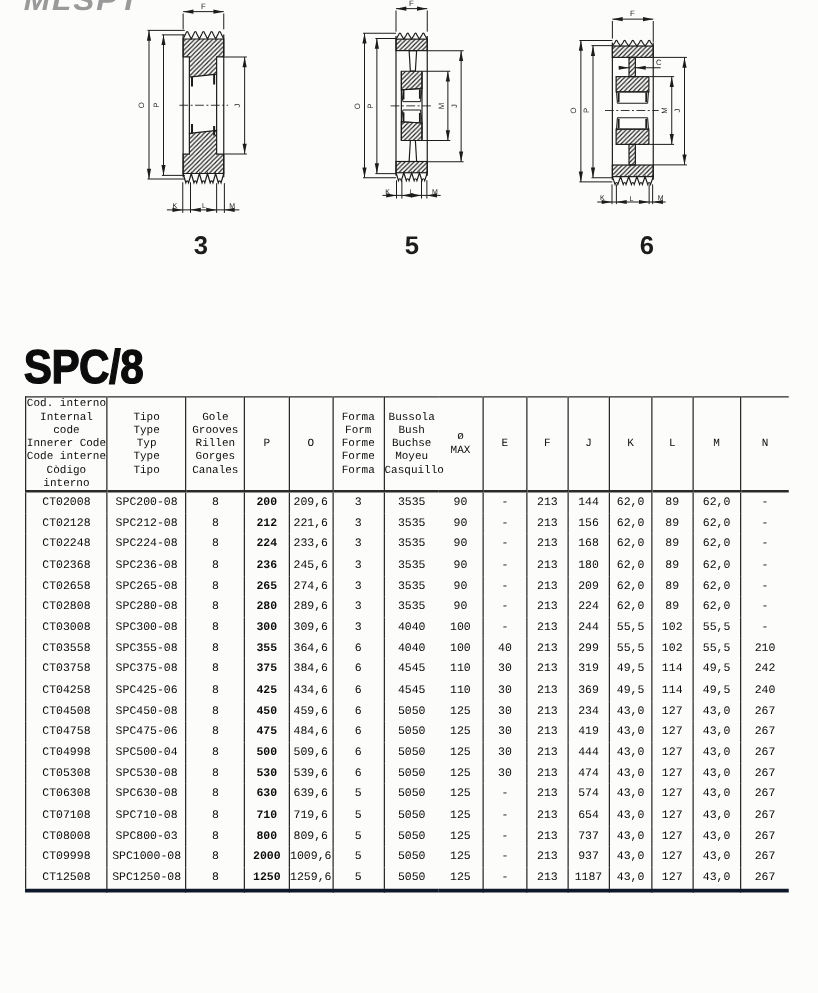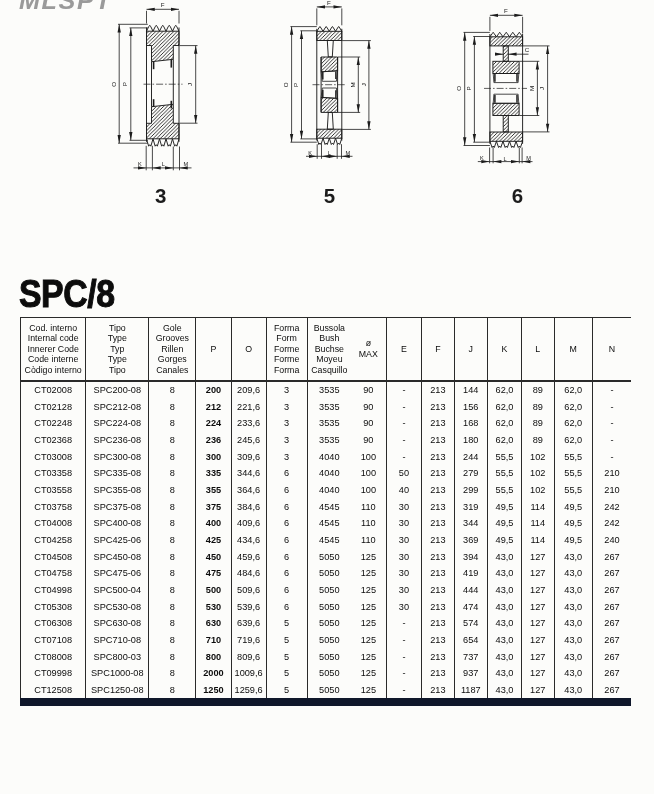--- a/index.html
+++ b/index.html
@@ -8,8 +8,8 @@
   .title{position:absolute;left:19px;top:272.5px;font-size:38px;font-weight:bold;color:#0c0c0c;letter-spacing:-0.5px;-webkit-text-stroke:1px #0c0c0c;transform:scaleX(0.89);transform-origin:left top;}
   .draw{position:absolute;left:0;top:0;}
   table.t{position:absolute;left:20px;top:317px;border-collapse:collapse;table-layout:fixed;width:611px;
-    border-top:1.7px solid #2a2a2a;border-bottom:8px solid #0f172a;border-left:1.2px solid #2a2a2a;
-    font-family:Liberation Sans, sans-serif;color:#0c0c0c;}
+    border-top:1.7px solid #2a2a2a;border-bottom:3px solid #0f172a;border-left:1.2px solid #2a2a2a;
+    font-family:Liberation Mono, monospace;color:#0c0c0c;}
   table.t th{font-size:8.8px;font-weight:normal;line-height:10.6px;text-align:center;vertical-align:middle;padding:0;height:62px;border-bottom:2px solid #2a2a2a;}
   table.t td{font-size:9.2px;line-height:16.65px;height:16.65px;text-align:center;vertical-align:middle;padding:0;white-space:nowrap;}
   table.t th.vl, table.t td.vl{border-left:1.1px solid #2a2a2a;}

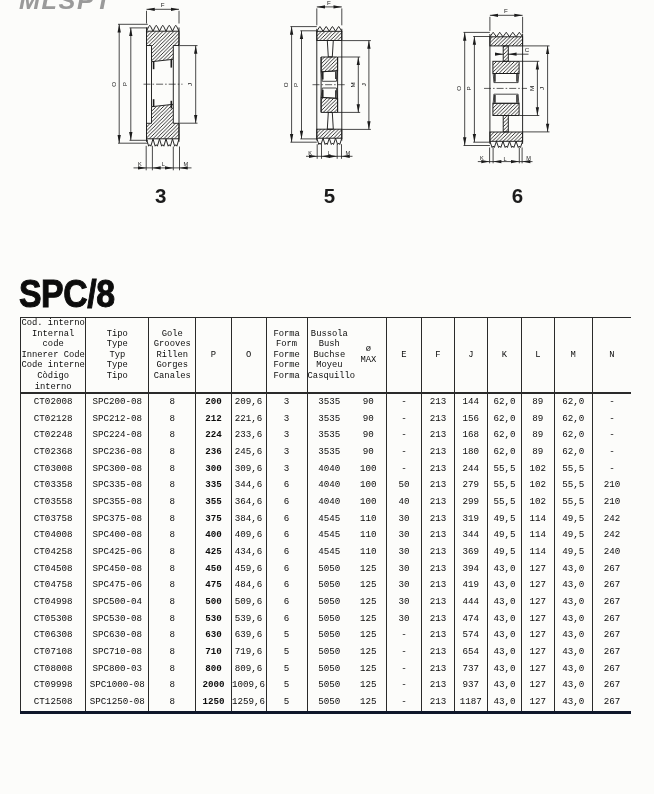--- a/index.html
+++ b/index.html
@@ -378,6 +378,23 @@
         <td class="vl">-</td>
       </tr>
 <tr>
+        <td>CT02658</td>
+        <td class="vl">SPC265-08</td>
+        <td class="vl">8</td>
+        <td class="vl b">265</td>
+        <td class="vl">274,6</td>
+        <td class="vl">3</td>
+        <td class="vl">3535</td>
+        <td>90</td>
+        <td class="vl">-</td>
+        <td class="vl">213</td>
+        <td class="vl">209</td>
+        <td class="vl">62,0</td>
+        <td class="vl">89</td>
+        <td class="vl">62,0</td>
+        <td class="vl">-</td>
+      </tr>
+<tr>
         <td>CT03008</td>
         <td class="vl">SPC300-08</td>
         <td class="vl">8</td>

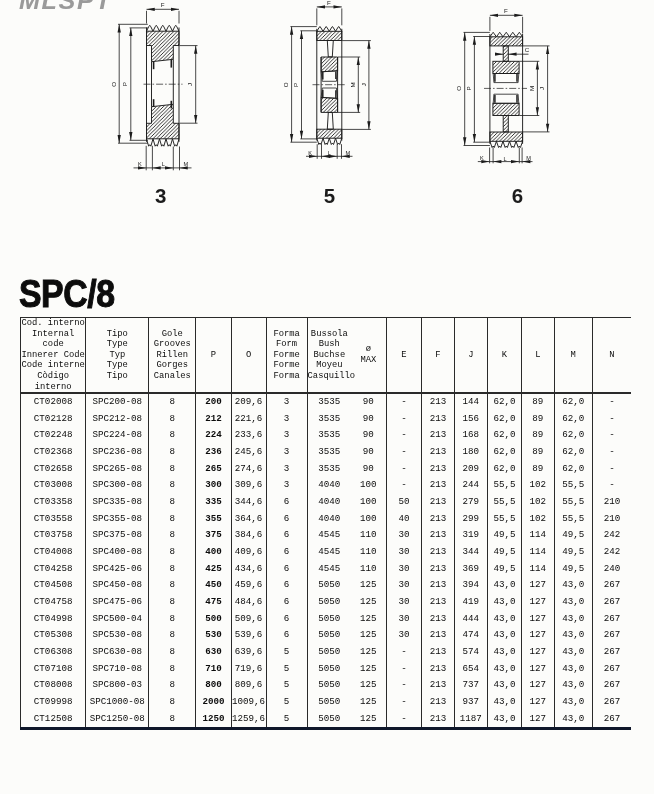--- a/index.html
+++ b/index.html
@@ -395,6 +395,23 @@
         <td class="vl">-</td>
       </tr>
 <tr>
+        <td>CT02808</td>
+        <td class="vl">SPC280-08</td>
+        <td class="vl">8</td>
+        <td class="vl b">280</td>
+        <td class="vl">289,6</td>
+        <td class="vl">3</td>
+        <td class="vl">3535</td>
+        <td>90</td>
+        <td class="vl">-</td>
+        <td class="vl">213</td>
+        <td class="vl">224</td>
+        <td class="vl">62,0</td>
+        <td class="vl">89</td>
+        <td class="vl">62,0</td>
+        <td class="vl">-</td>
+      </tr>
+<tr>
         <td>CT03008</td>
         <td class="vl">SPC300-08</td>
         <td class="vl">8</td>

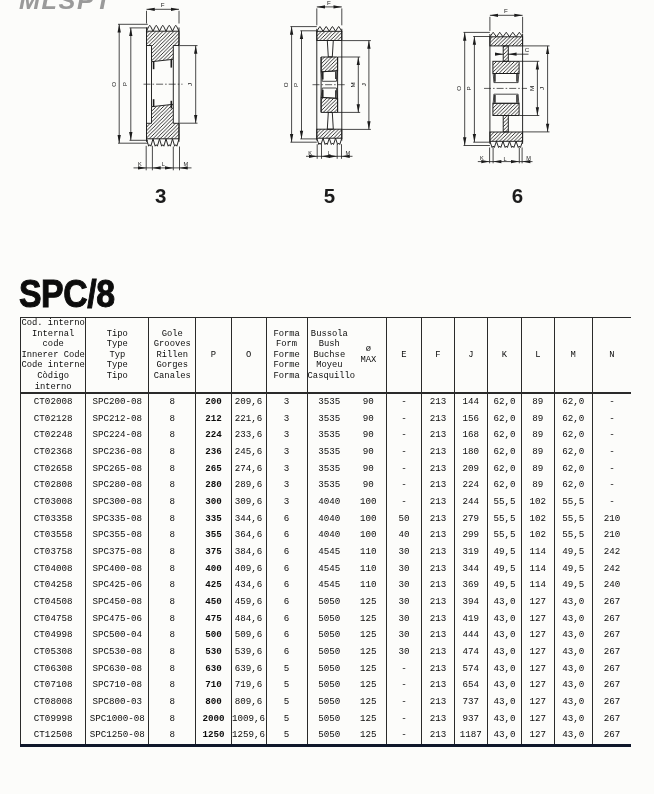--- a/index.html
+++ b/index.html
@@ -429,23 +429,6 @@
         <td class="vl">-</td>
       </tr>
 <tr>
-        <td>CT03358</td>
-        <td class="vl">SPC335-08</td>
-        <td class="vl">8</td>
-        <td class="vl b">335</td>
-        <td class="vl">344,6</td>
-        <td class="vl">6</td>
-        <td class="vl">4040</td>
-        <td>100</td>
-        <td class="vl">50</td>
-        <td class="vl">213</td>
-        <td class="vl">279</td>
-        <td class="vl">55,5</td>
-        <td class="vl">102</td>
-        <td class="vl">55,5</td>
-        <td class="vl">210</td>
-      </tr>
-<tr>
         <td>CT03558</td>
         <td class="vl">SPC355-08</td>
         <td class="vl">8</td>

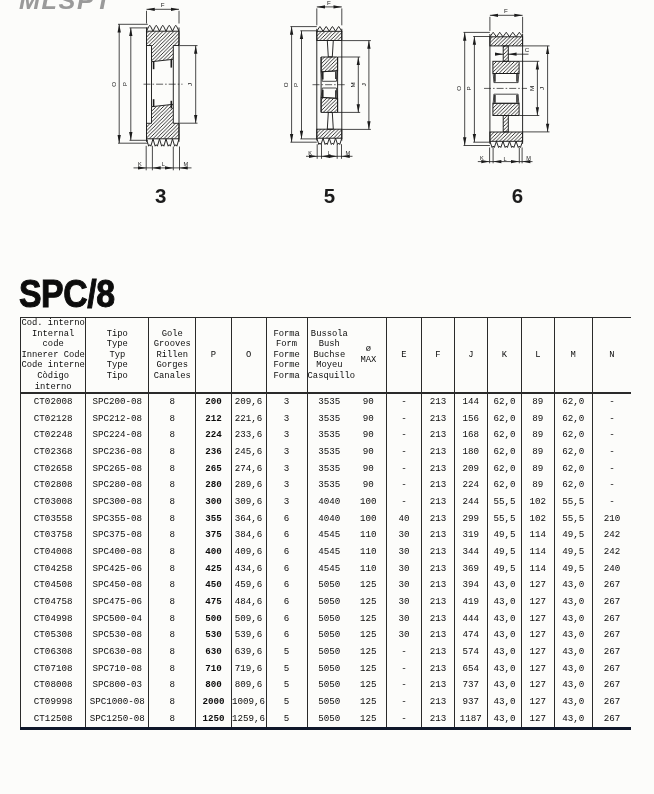--- a/index.html
+++ b/index.html
@@ -463,23 +463,6 @@
         <td class="vl">242</td>
       </tr>
 <tr>
-        <td>CT04008</td>
-        <td class="vl">SPC400-08</td>
-        <td class="vl">8</td>
-        <td class="vl b">400</td>
-        <td class="vl">409,6</td>
-        <td class="vl">6</td>
-        <td class="vl">4545</td>
-        <td>110</td>
-        <td class="vl">30</td>
-        <td class="vl">213</td>
-        <td class="vl">344</td>
-        <td class="vl">49,5</td>
-        <td class="vl">114</td>
-        <td class="vl">49,5</td>
-        <td class="vl">242</td>
-      </tr>
-<tr>
         <td>CT04258</td>
         <td class="vl">SPC425-06</td>
         <td class="vl">8</td>

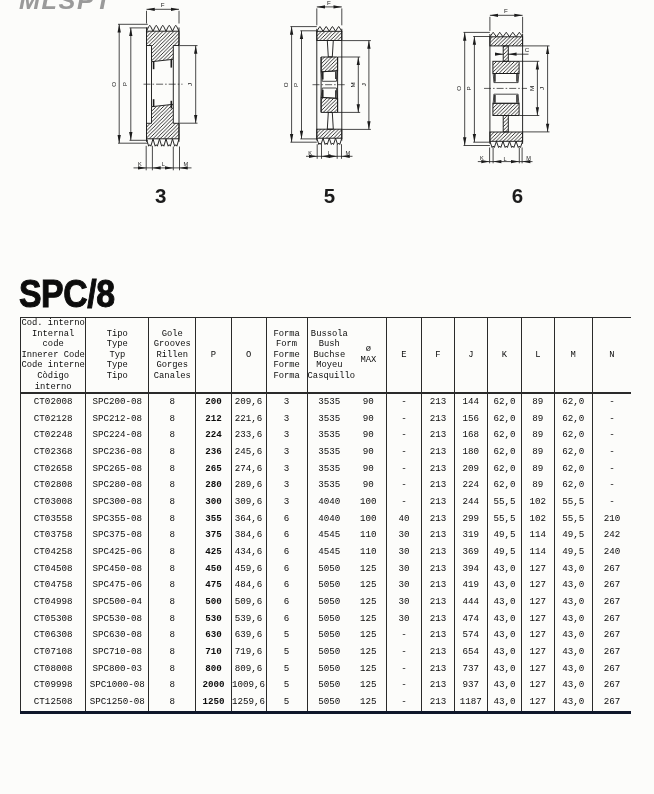--- a/index.html
+++ b/index.html
@@ -490,7 +490,7 @@
         <td>125</td>
         <td class="vl">30</td>
         <td class="vl">213</td>
-        <td class="vl">394</td>
+        <td class="vl">234</td>
         <td class="vl">43,0</td>
         <td class="vl">127</td>
         <td class="vl">43,0</td>

